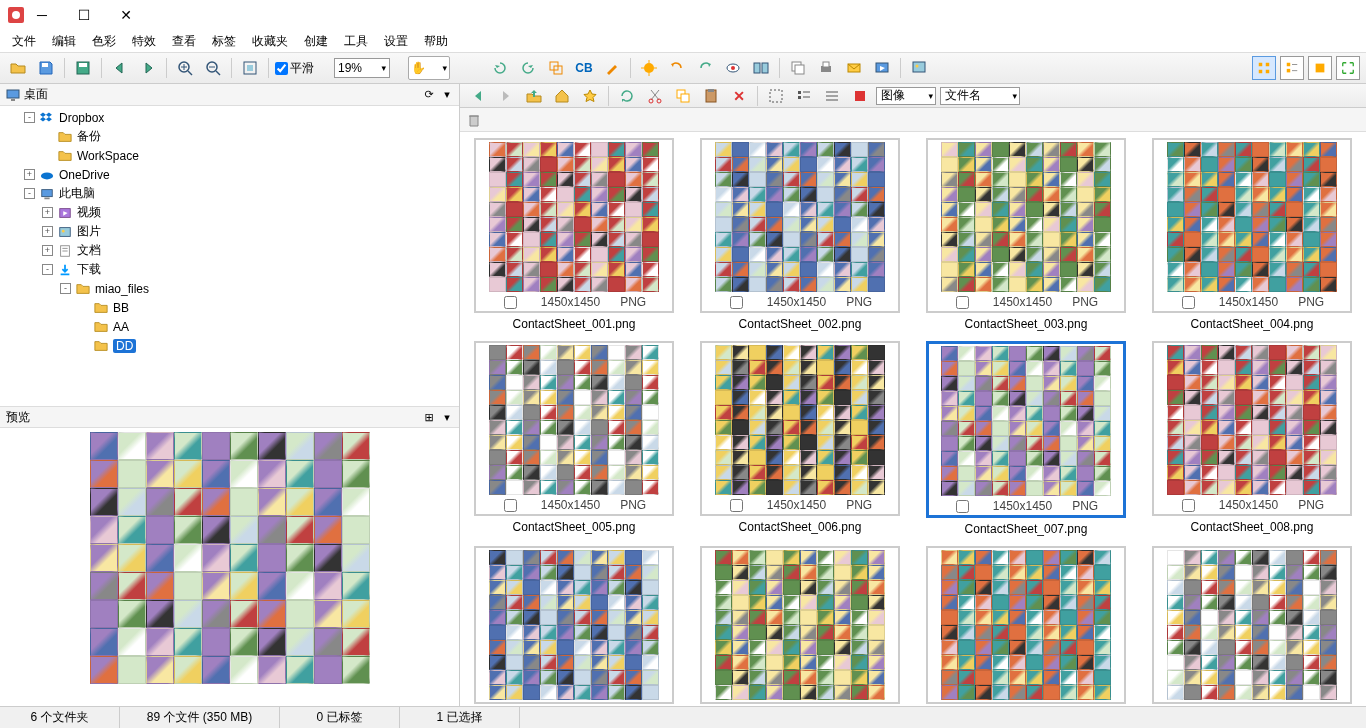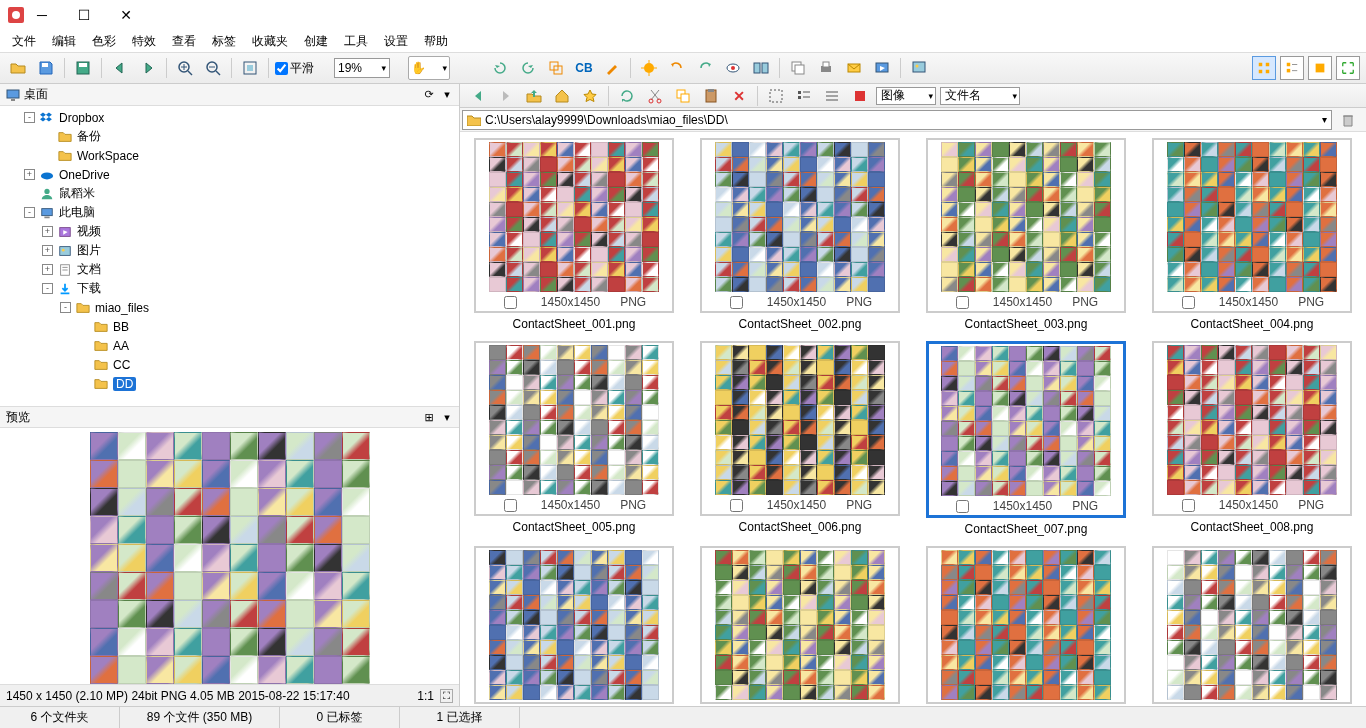--- a/index.html
+++ b/index.html
@@ -613,12 +613,6 @@
         </div>
     </div>
     <div class="path-bar">
-      <div class="path-combo">
-        <svg width="14" height="12">
-            <path d="M0 2h5l2 2h7v8H0z" fill="#f4c24b" stroke="#b58a1e"></path>
-          </svg>
-        <span>C:\Users\alay9999\Downloads\miao_files\DD\</span>
-      </div>
       <div class="tbtn">
           <svg viewBox="0 0 16 16">
             <path d="M4 4h8v10H4z" fill="#ccc" stroke="#888"></path>

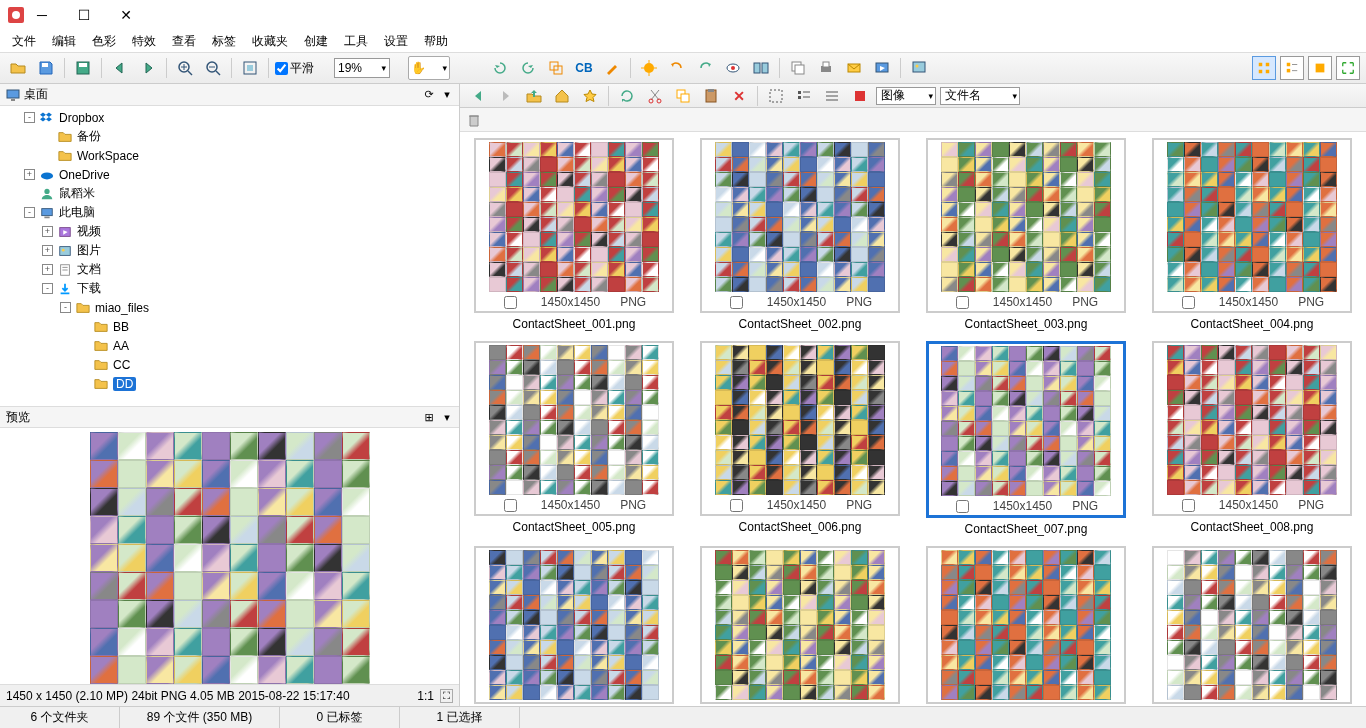--- a/index.html
+++ b/index.html
@@ -324,14 +324,6 @@
             <ellipse cx="8" cy="9" rx="7" ry="4" fill="#0b74d1"></ellipse>
           </svg>
           <span>OneDrive</span>
-        </div>
-        <div class="tree-row" style="padding-left: 24px;">
-          <span class="noexpand"></span>
-          <svg viewBox="0 0 16 16" class="folder-icon">
-            <circle cx="8" cy="5" r="3" fill="#4a8"></circle>
-            <path d="M2 14c0-3 3-5 6-5s6 2 6 5" fill="#4a8"></path>
-          </svg>
-          <span>鼠稻米</span>
         </div>
         <div class="tree-row" style="padding-left: 24px;">
           <span class="expand">-</span>

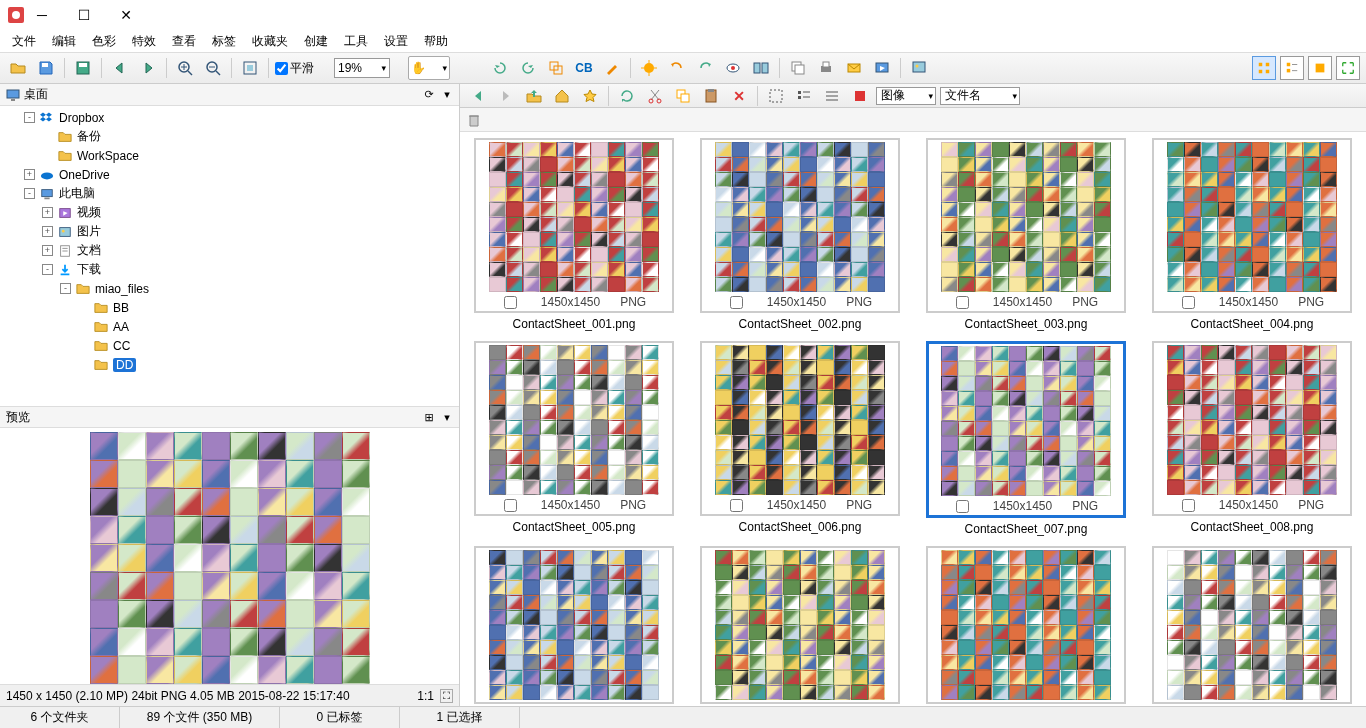--- a/index.html
+++ b/index.html
@@ -386,13 +386,6 @@
             <path d="M1 3h5l2 2h7v8H1z" fill="#f4c24b" stroke="#b58a1e"></path>
           </svg>
           <span>AA</span>
-        </div>
-        <div class="tree-row" style="padding-left: 78px;">
-          <span class="noexpand"></span>
-          <svg viewBox="0 0 16 16" class="folder-icon">
-            <path d="M1 3h5l2 2h7v8H1z" fill="#f4c24b" stroke="#b58a1e"></path>
-          </svg>
-          <span>CC</span>
         </div>
         <div class="tree-row selected" style="padding-left: 78px;">
           <span class="noexpand"></span>

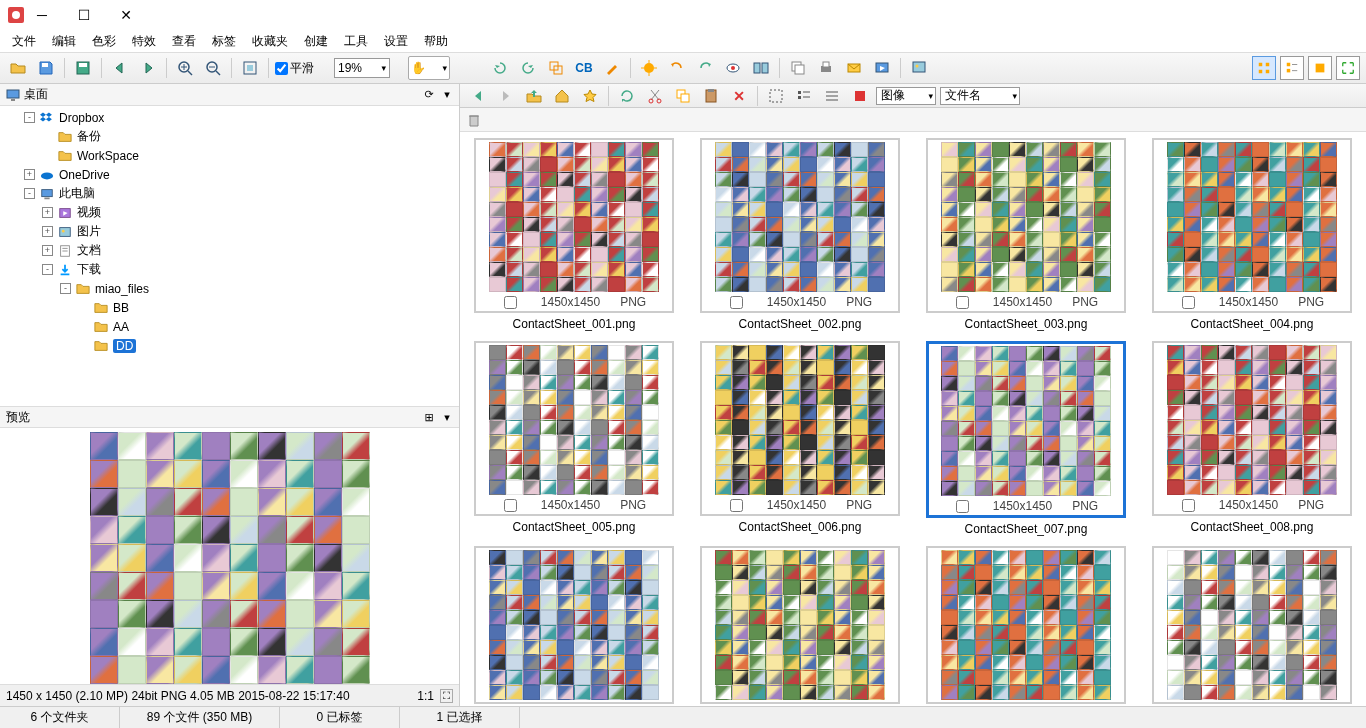--- a/index.html
+++ b/index.html
@@ -497,13 +497,6 @@
             <div style="background: linear-gradient(135deg, rgb(212, 232, 201) 40%, rgb(96, 144, 80) 60%);"></div>
           </div>
         </div>
-    </div>
-    <div class="preview-status">
-      <span>1450 x 1450 (2.10 MP)  24bit  PNG   4.05 MB   2015-08-22 15:17:40</span>
-      <span style="display:flex;align-items:center;gap:6px">
-        <span>1:1</span>
-        <span style="border:1px solid #aaa;padding:0 2px;font-size:10px">⛶</span>
-      </span>
     </div>
   </div>
 

